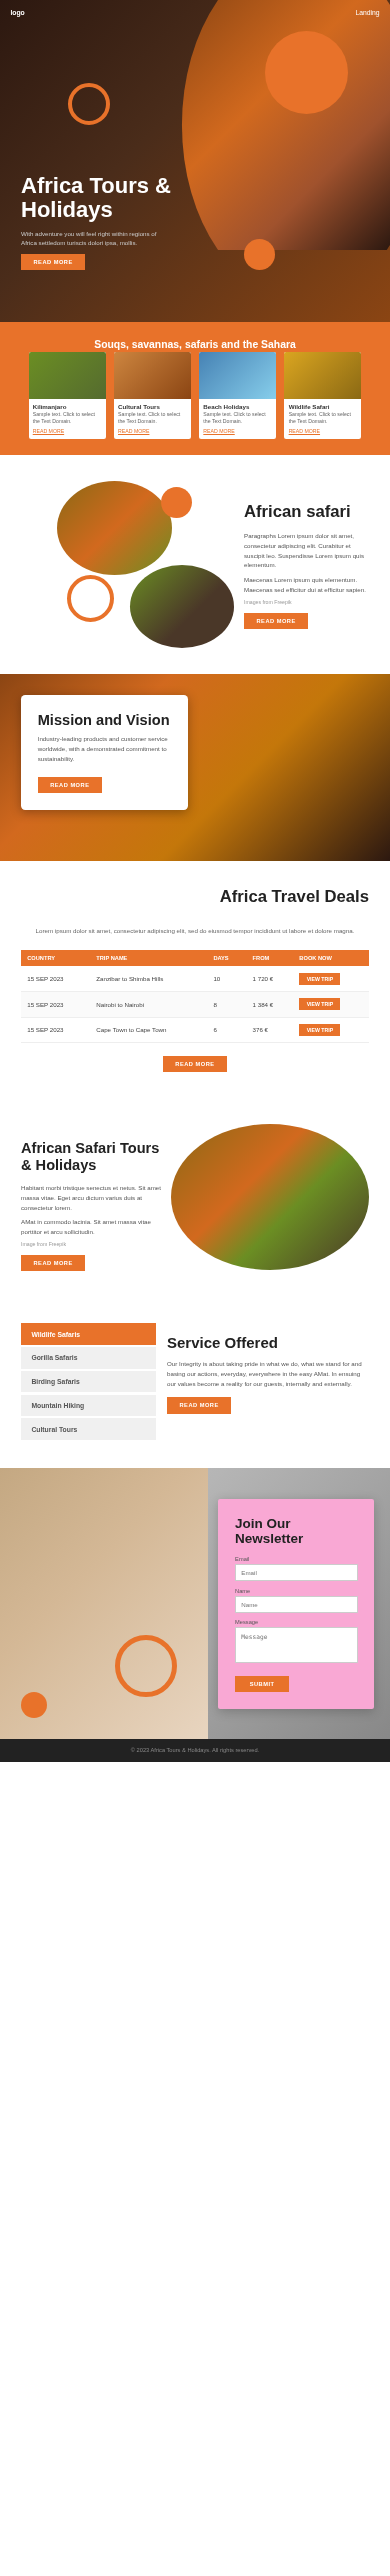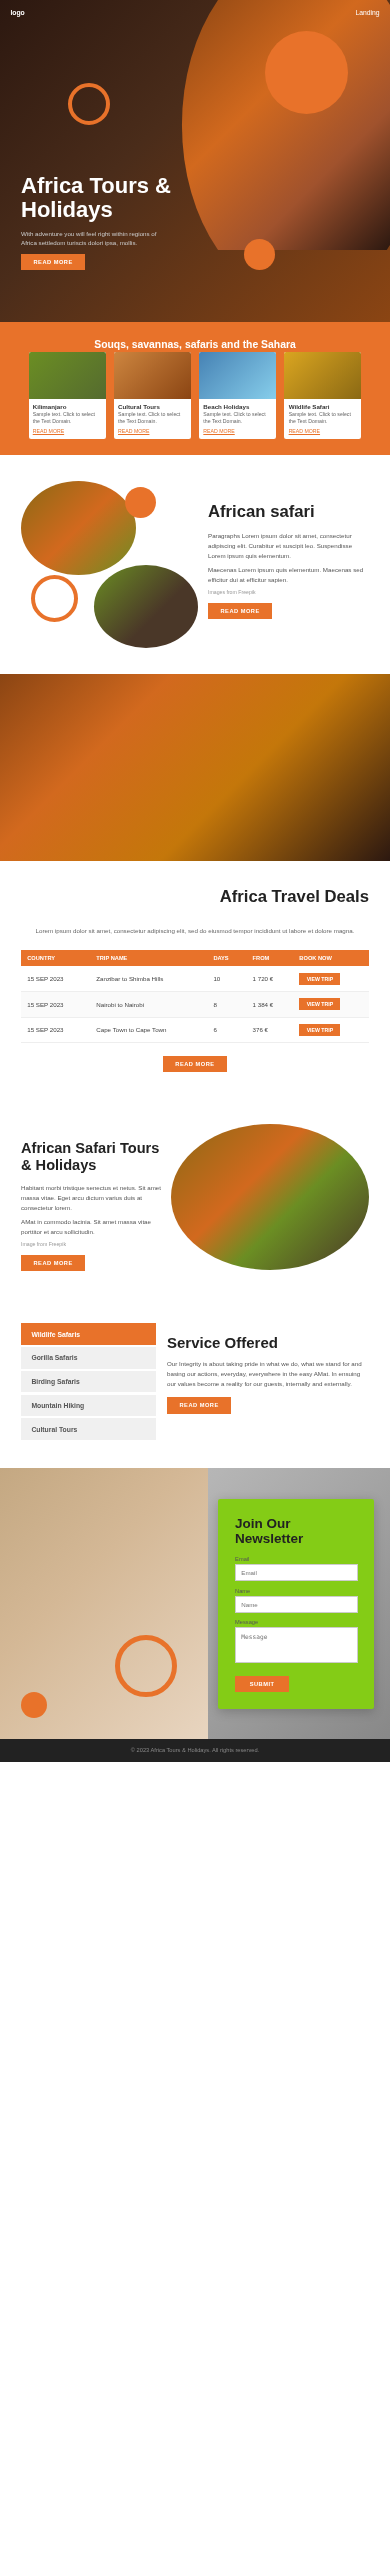--- a/index.html
+++ b/index.html
@@ -146,6 +146,7 @@
       padding: 26px 21px;
       position: relative;
       overflow: hidden;
+      margin-left: 36px;
     }
     .safari-images {
       position: relative;

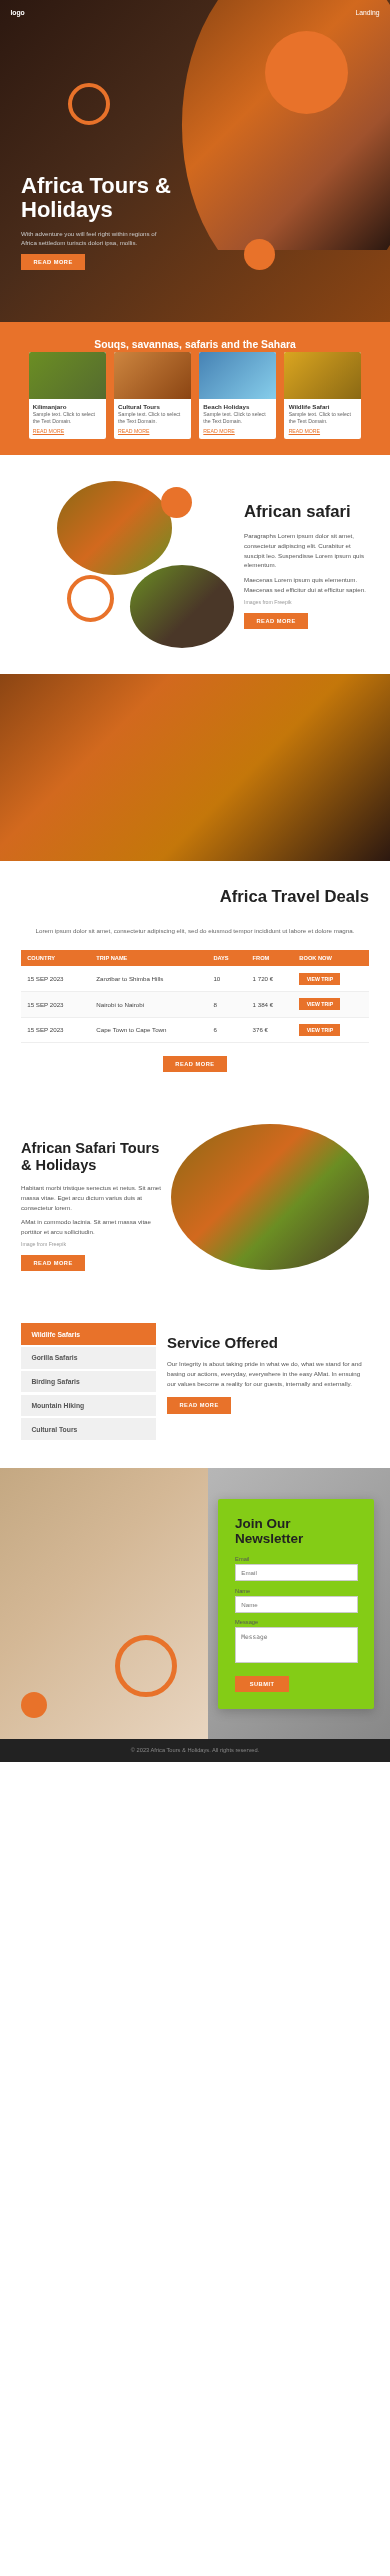--- a/index.html
+++ b/index.html
@@ -527,6 +527,11 @@
 
 <section class="mission-section">
   <div class="mission-bg"></div>
+  <div class="mission-card">
+    <h2>Mission and Vision</h2>
+    <p>Industry-leading products and customer service worldwide, with a demonstrated commitment to sustainability.</p>
+    <button class="btn-orange" style="margin-top:8.3px;">READ MORE</button>
+  </div>
 </section>
 
 <section class="deals-section">

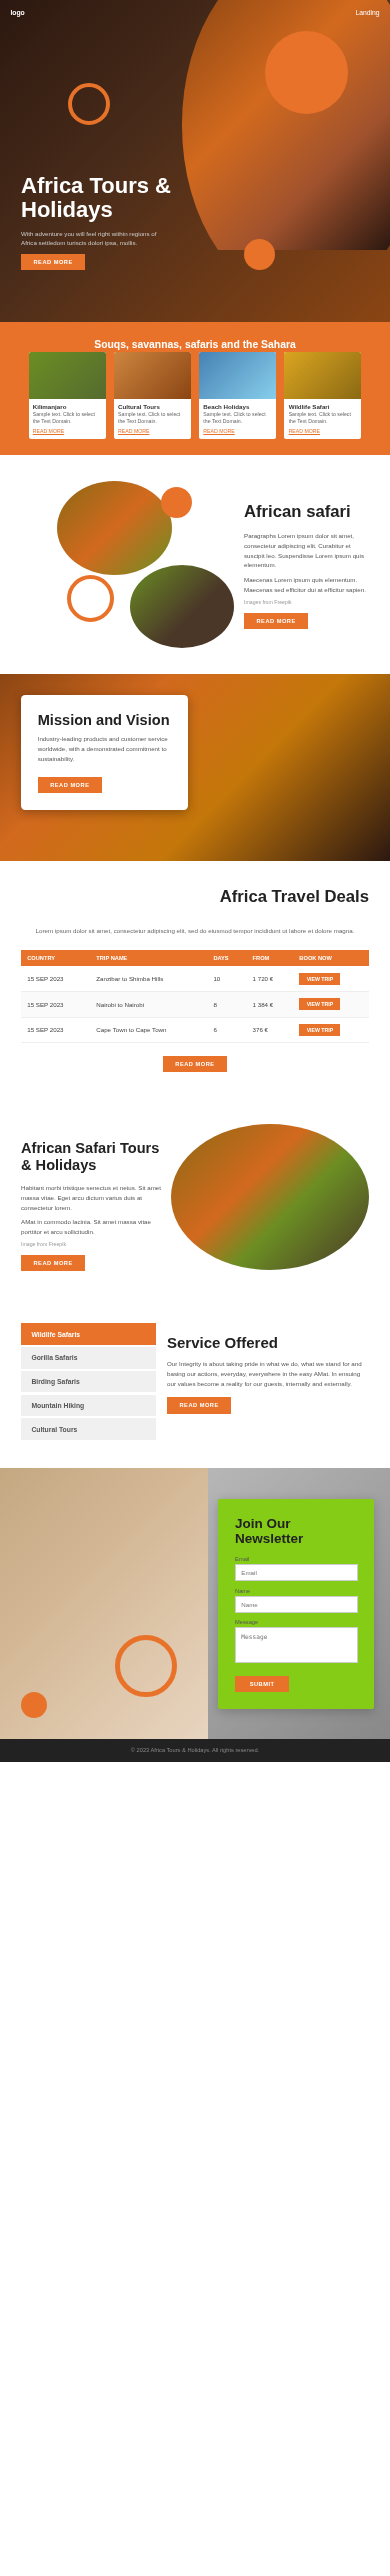--- a/index.html
+++ b/index.html
@@ -407,7 +407,7 @@
     .newsletter-card {
       position: absolute;
       top: 31px; right: 15.6px;
-      background: #84cc16;
+      background: #f9a8d4;
       border-radius: 2.1px;
       padding: 16.7px;
       width: 156px;

